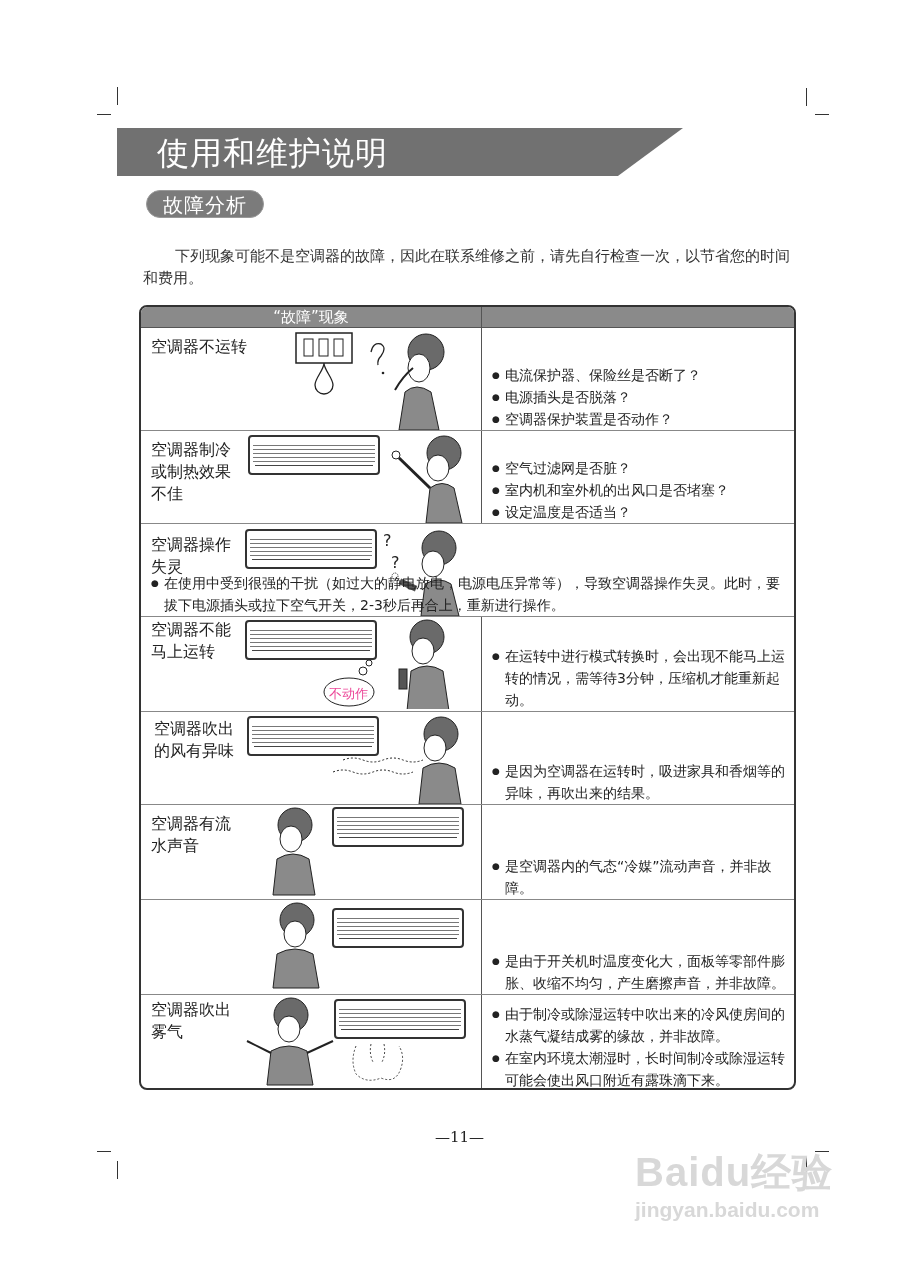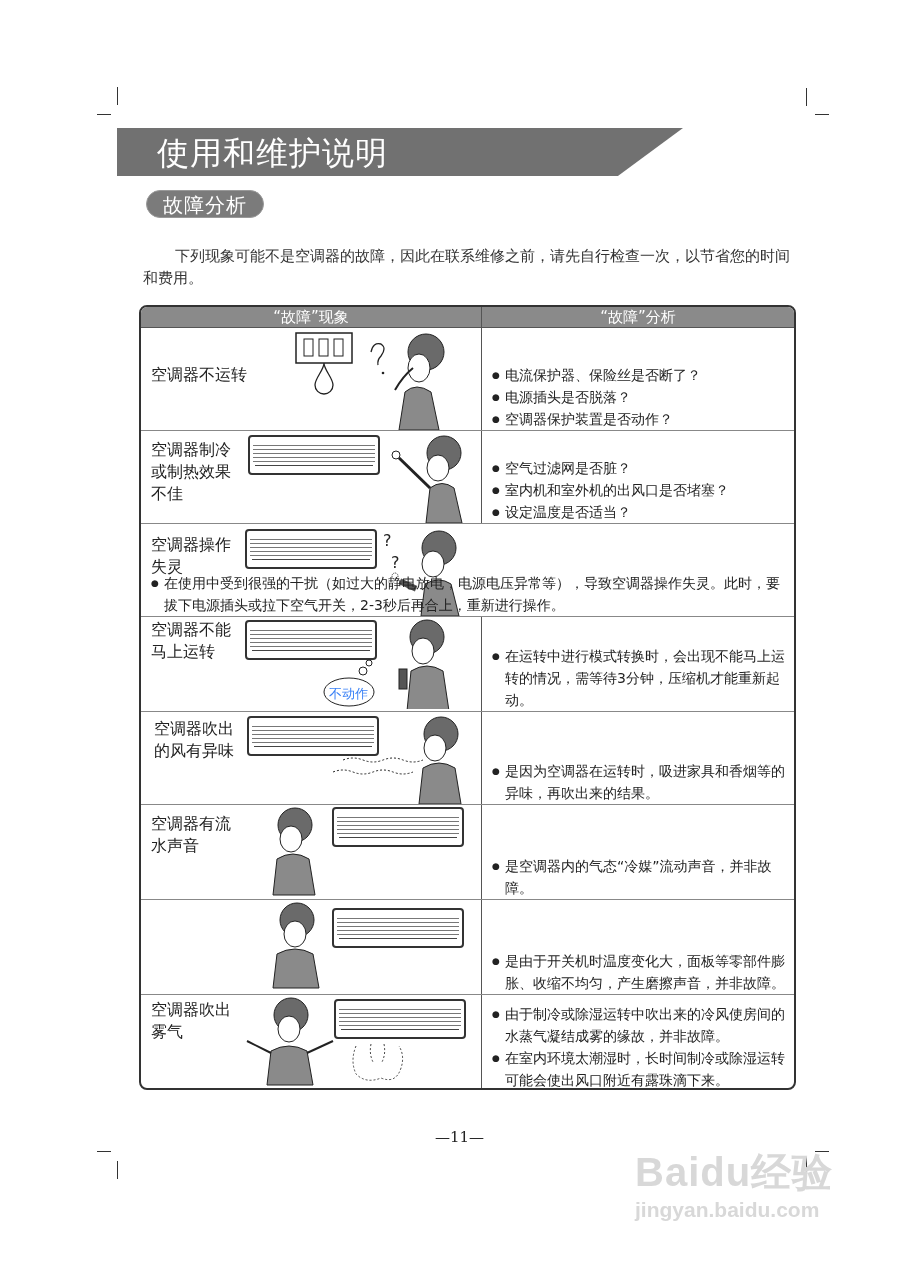--- a/index.html
+++ b/index.html
@@ -35,7 +35,7 @@
     border: 2px solid #333; border-radius: 8px; overflow: hidden;
   }
   .thead {
-    display: flex; height: 21px; background: #8a8a8a; border-bottom: 1px solid #555;
+    display: flex; height: 21px; background: #8a8a8a; border-bottom: 1px solid #555; flex-direction: column;
   }
   .thead .th { color: #fff; font-size: 15px; line-height: 21px; text-align: center; }
   .thead .th.left { width: 341px; border-right: 1px solid #555; }

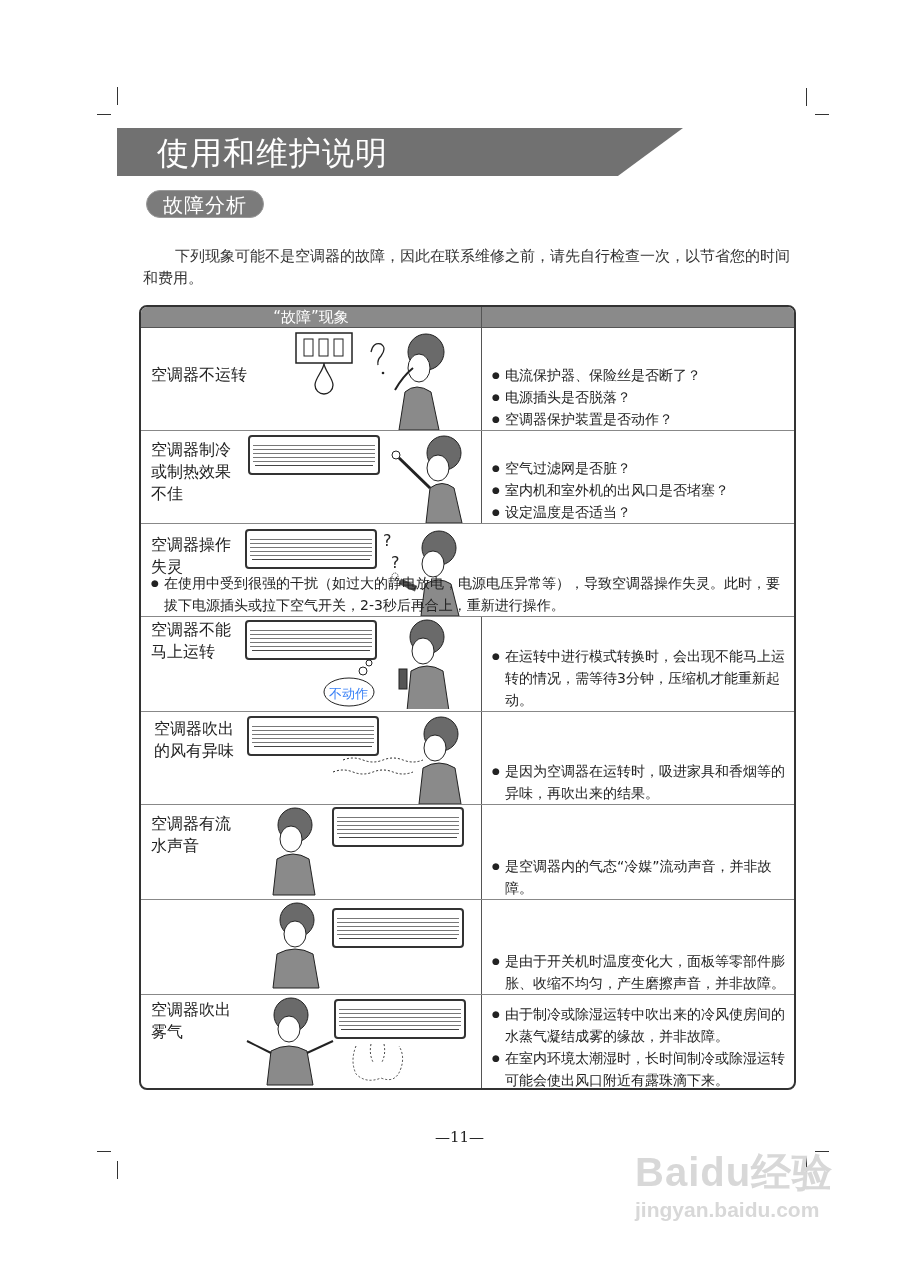--- a/index.html
+++ b/index.html
@@ -89,7 +89,7 @@
 
   <div class="row" style="height:103px;">
     <div class="cell-left">
-      <div class="symptom" style="left:10px;top:8px;margin-top:28px;">空调器不运转</div>
+      <div class="symptom" style="left:10px;top:8px;">空调器不运转</div>
       <svg class="person" style="left:150px;top:2px;" width="190" height="100">
         <rect x="5" y="3" width="56" height="30" fill="#fff" stroke="#222" stroke-width="1.5"></rect>
         <rect x="13" y="9" width="9" height="17" fill="#fff" stroke="#222"></rect>

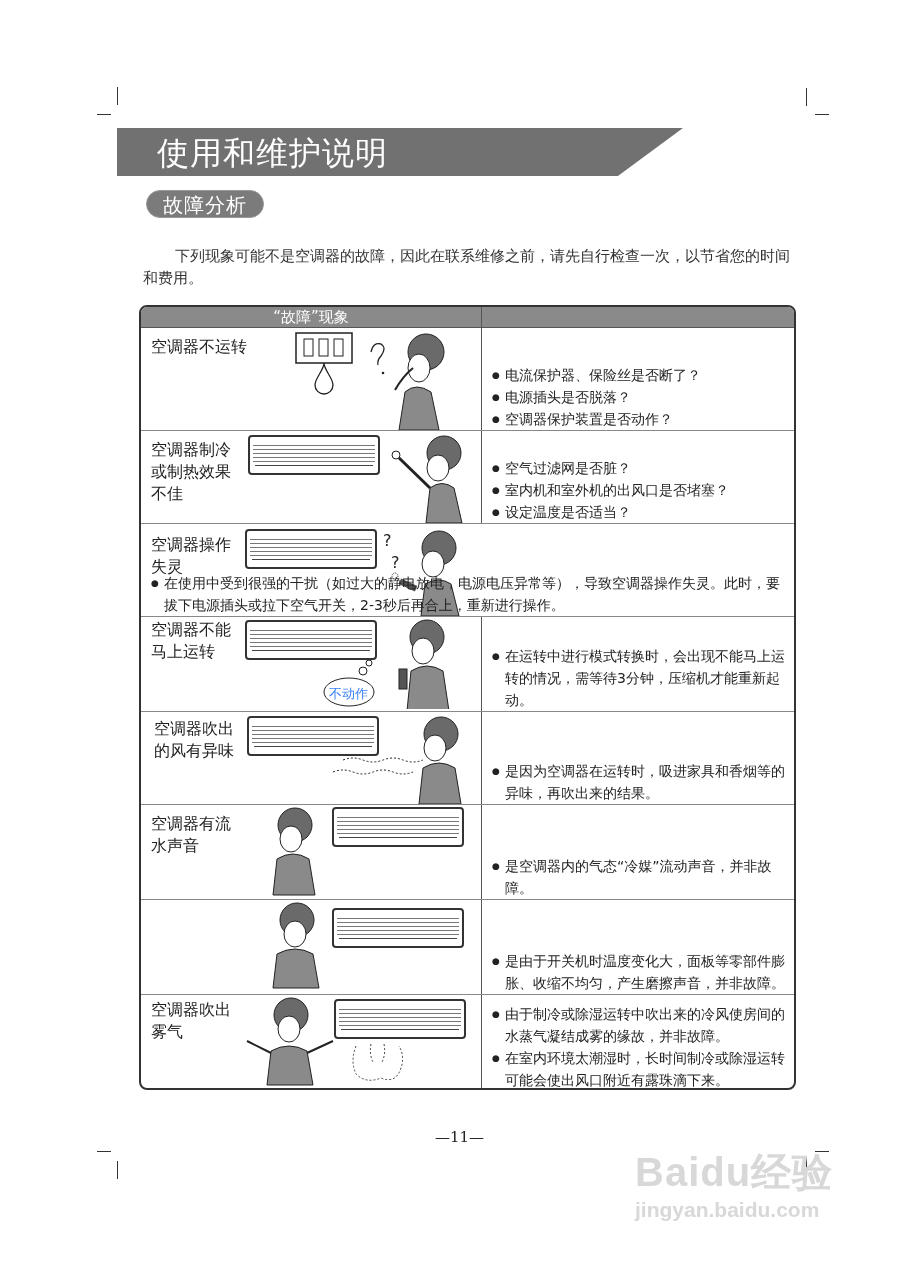--- a/index.html
+++ b/index.html
@@ -179,7 +179,7 @@
         <circle cx="44" cy="12" r="4" fill="#fff" stroke="#222"></circle>
         <ellipse cx="30" cy="33" rx="25" ry="14" fill="#fff" stroke="#222"></ellipse>
       </svg>
-      <div style="position:absolute;left:188px;top:68px;font-size:13px;color:#3b82f6;">不动作</div>
+      <div style="position:absolute;left:188px;top:68px;font-size:13px;color:#ec4899;">不动作</div>
       <svg class="person" style="left:250px;top:2px;" width="90" height="90">
         <circle cx="36" cy="18" r="17" fill="#6a6a6a" stroke="#222"></circle>
         <ellipse cx="32" cy="32" rx="11" ry="13" fill="#fff" stroke="#222"></ellipse>

